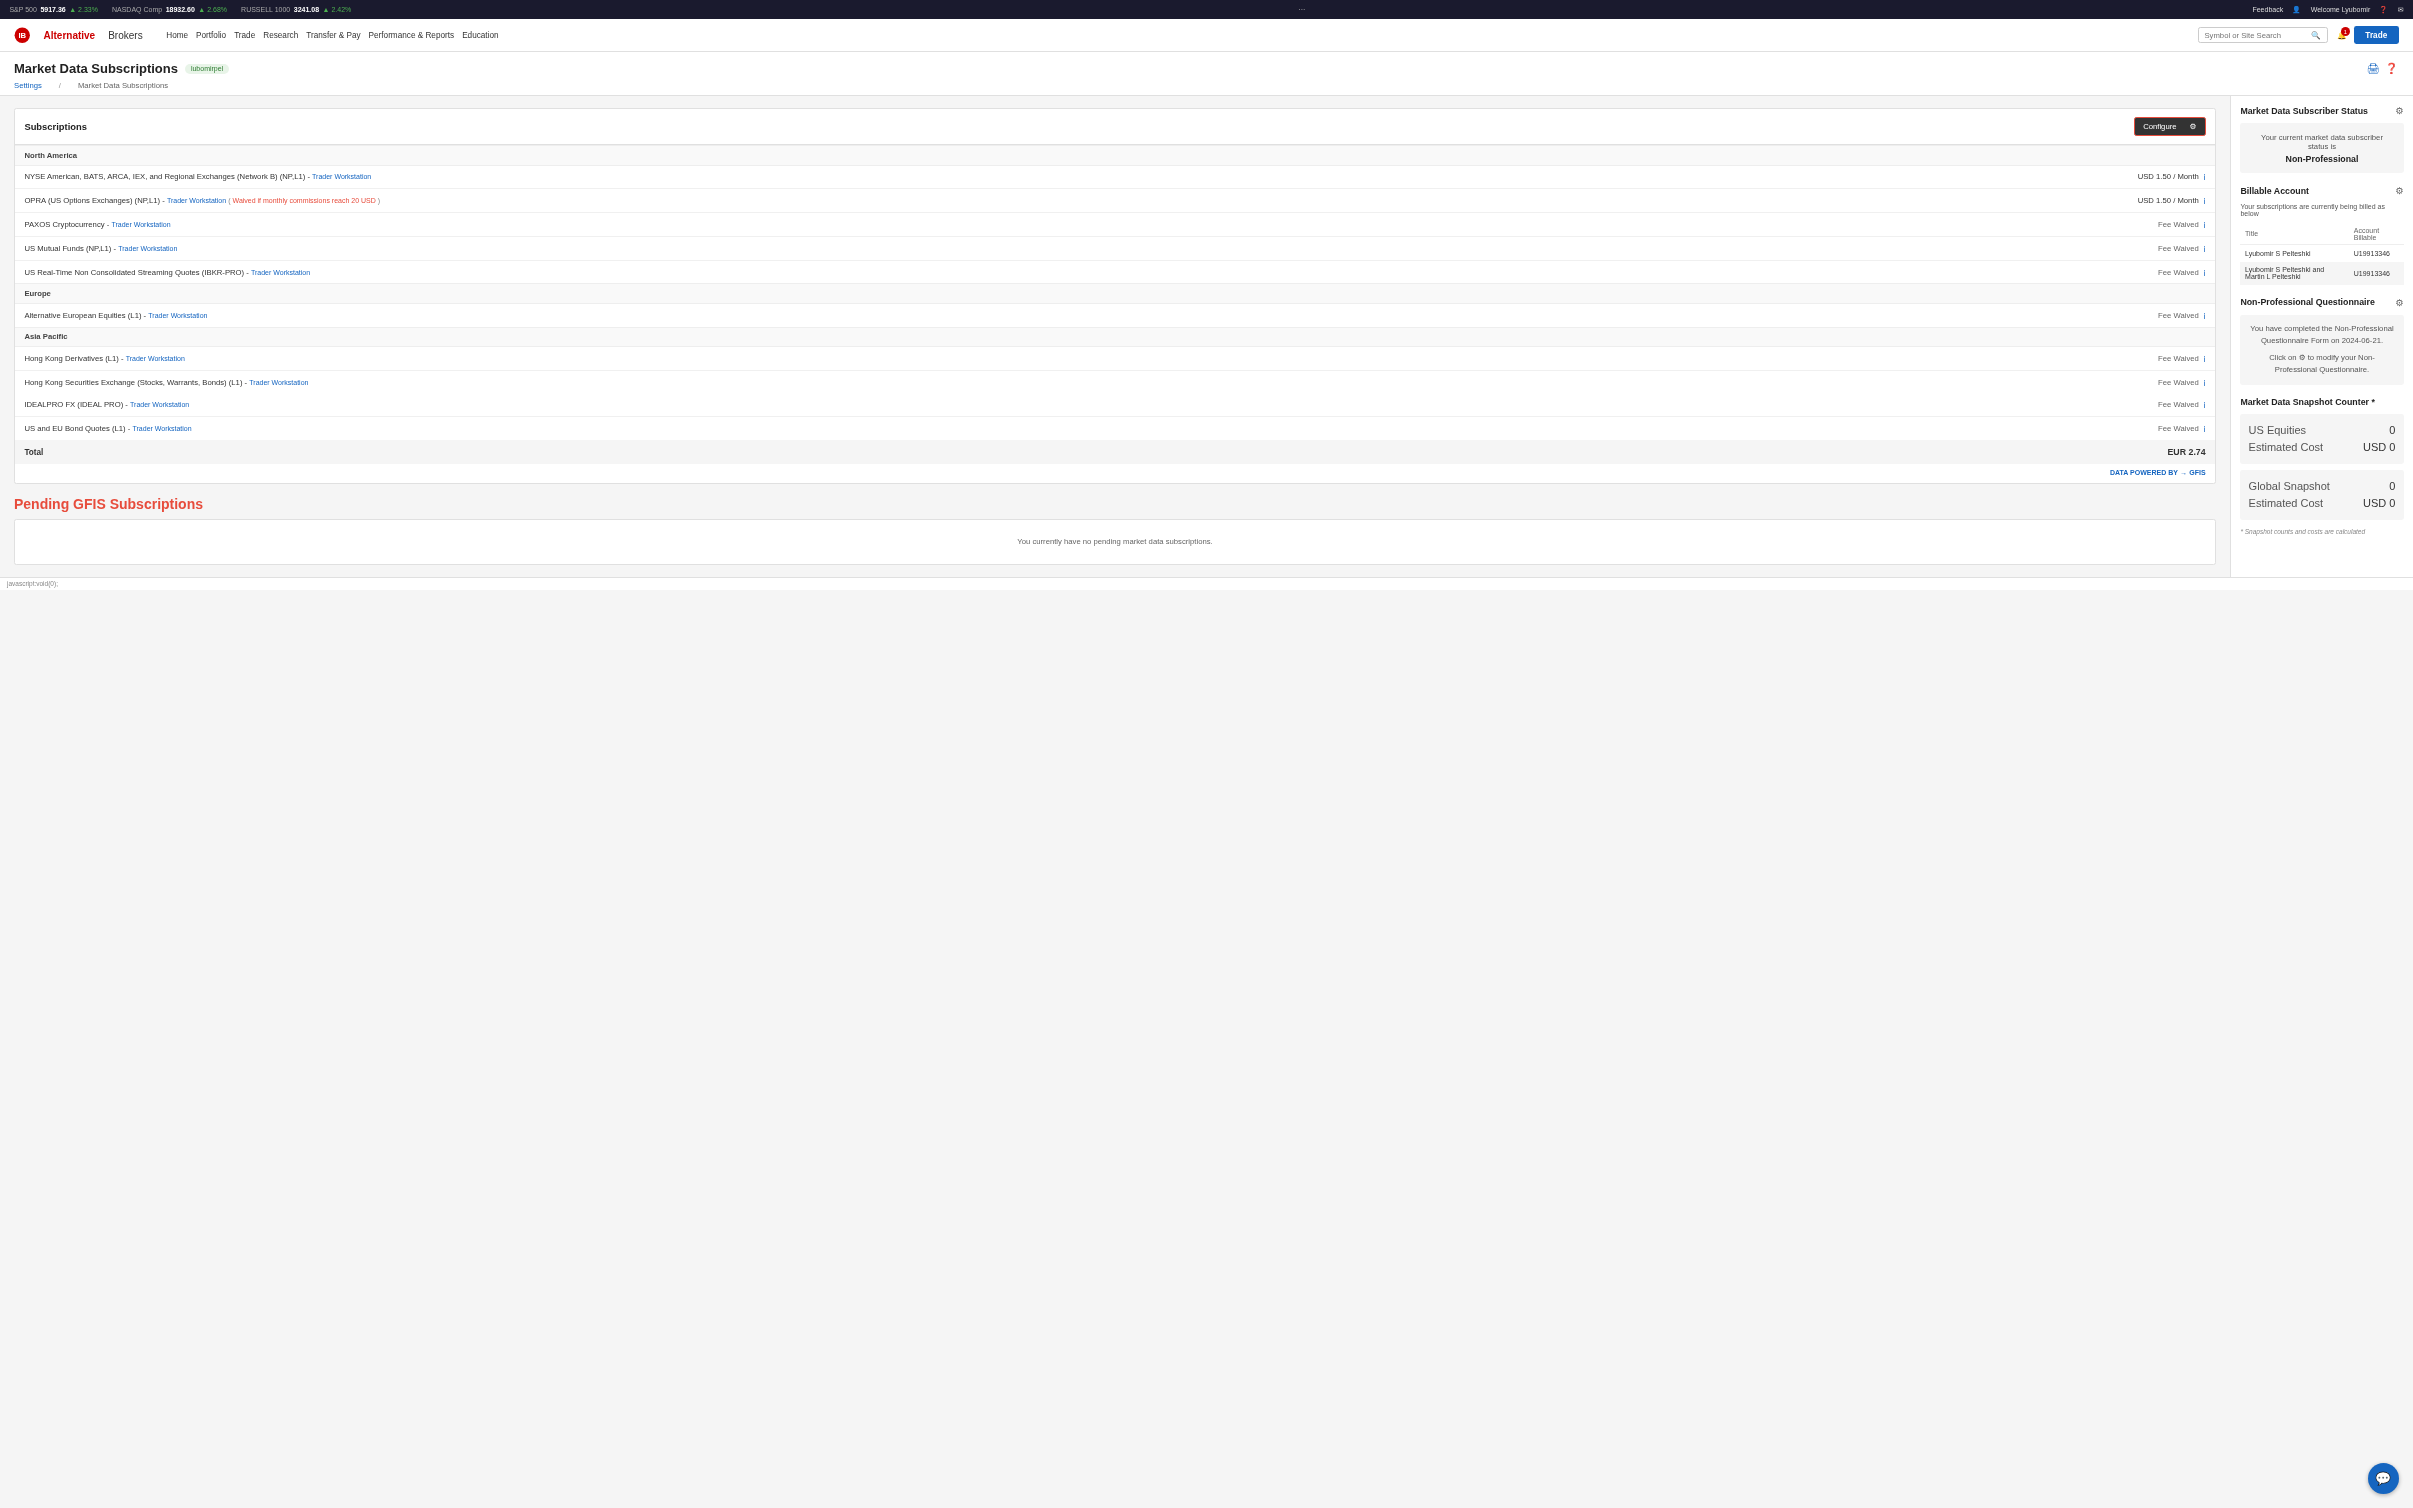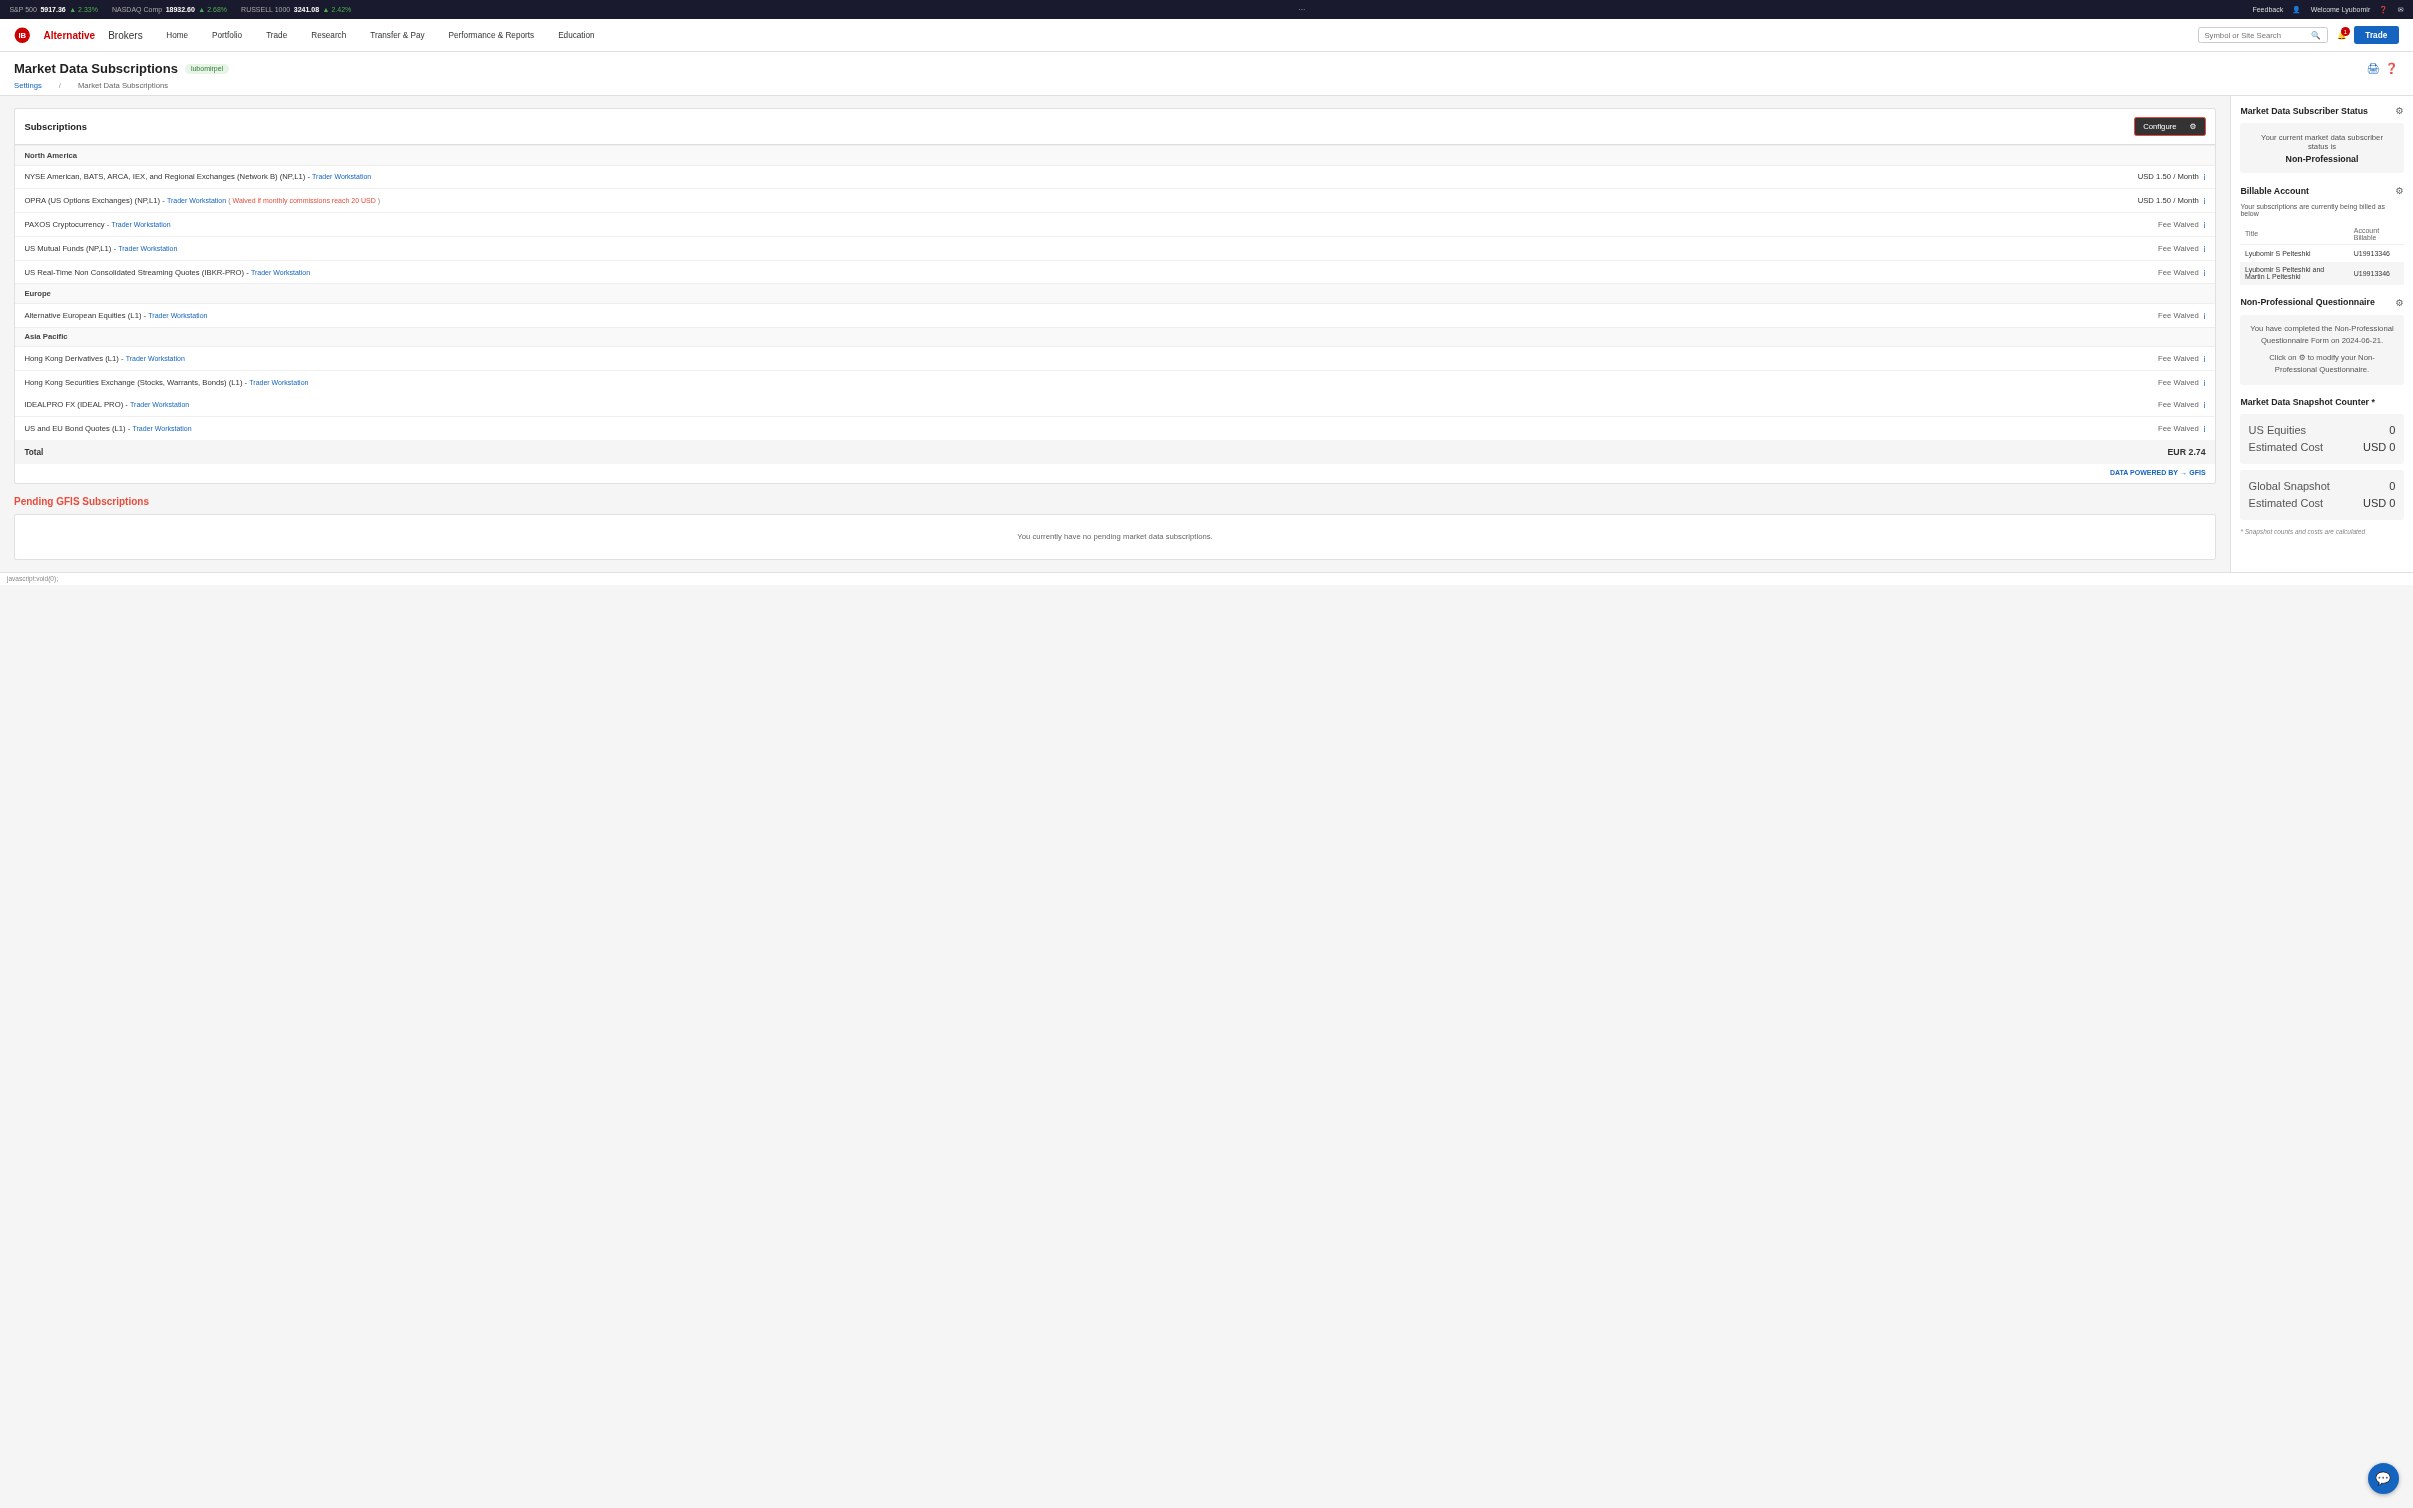--- a/index.html
+++ b/index.html
@@ -36,7 +36,7 @@
     }
     .logo { display: flex; align-items: center; gap: 13px; margin-right: 23.6px; text-decoration: none; }
     .logo-icon { width: 16.5px; height: 16.5px; }
-    .nav-links { display: flex; align-items: center; gap: 24px; flex: 1; }
+    .nav-links { display: flex; align-items: center; gap: 8px; flex: 1; }
     .nav-link { color: #333; text-decoration: none; font-size: 8.2px; cursor: pointer; }
     .nav-search {
       display: flex; align-items: center; border: 0.6px solid #ccc; border-radius: 2.4px;

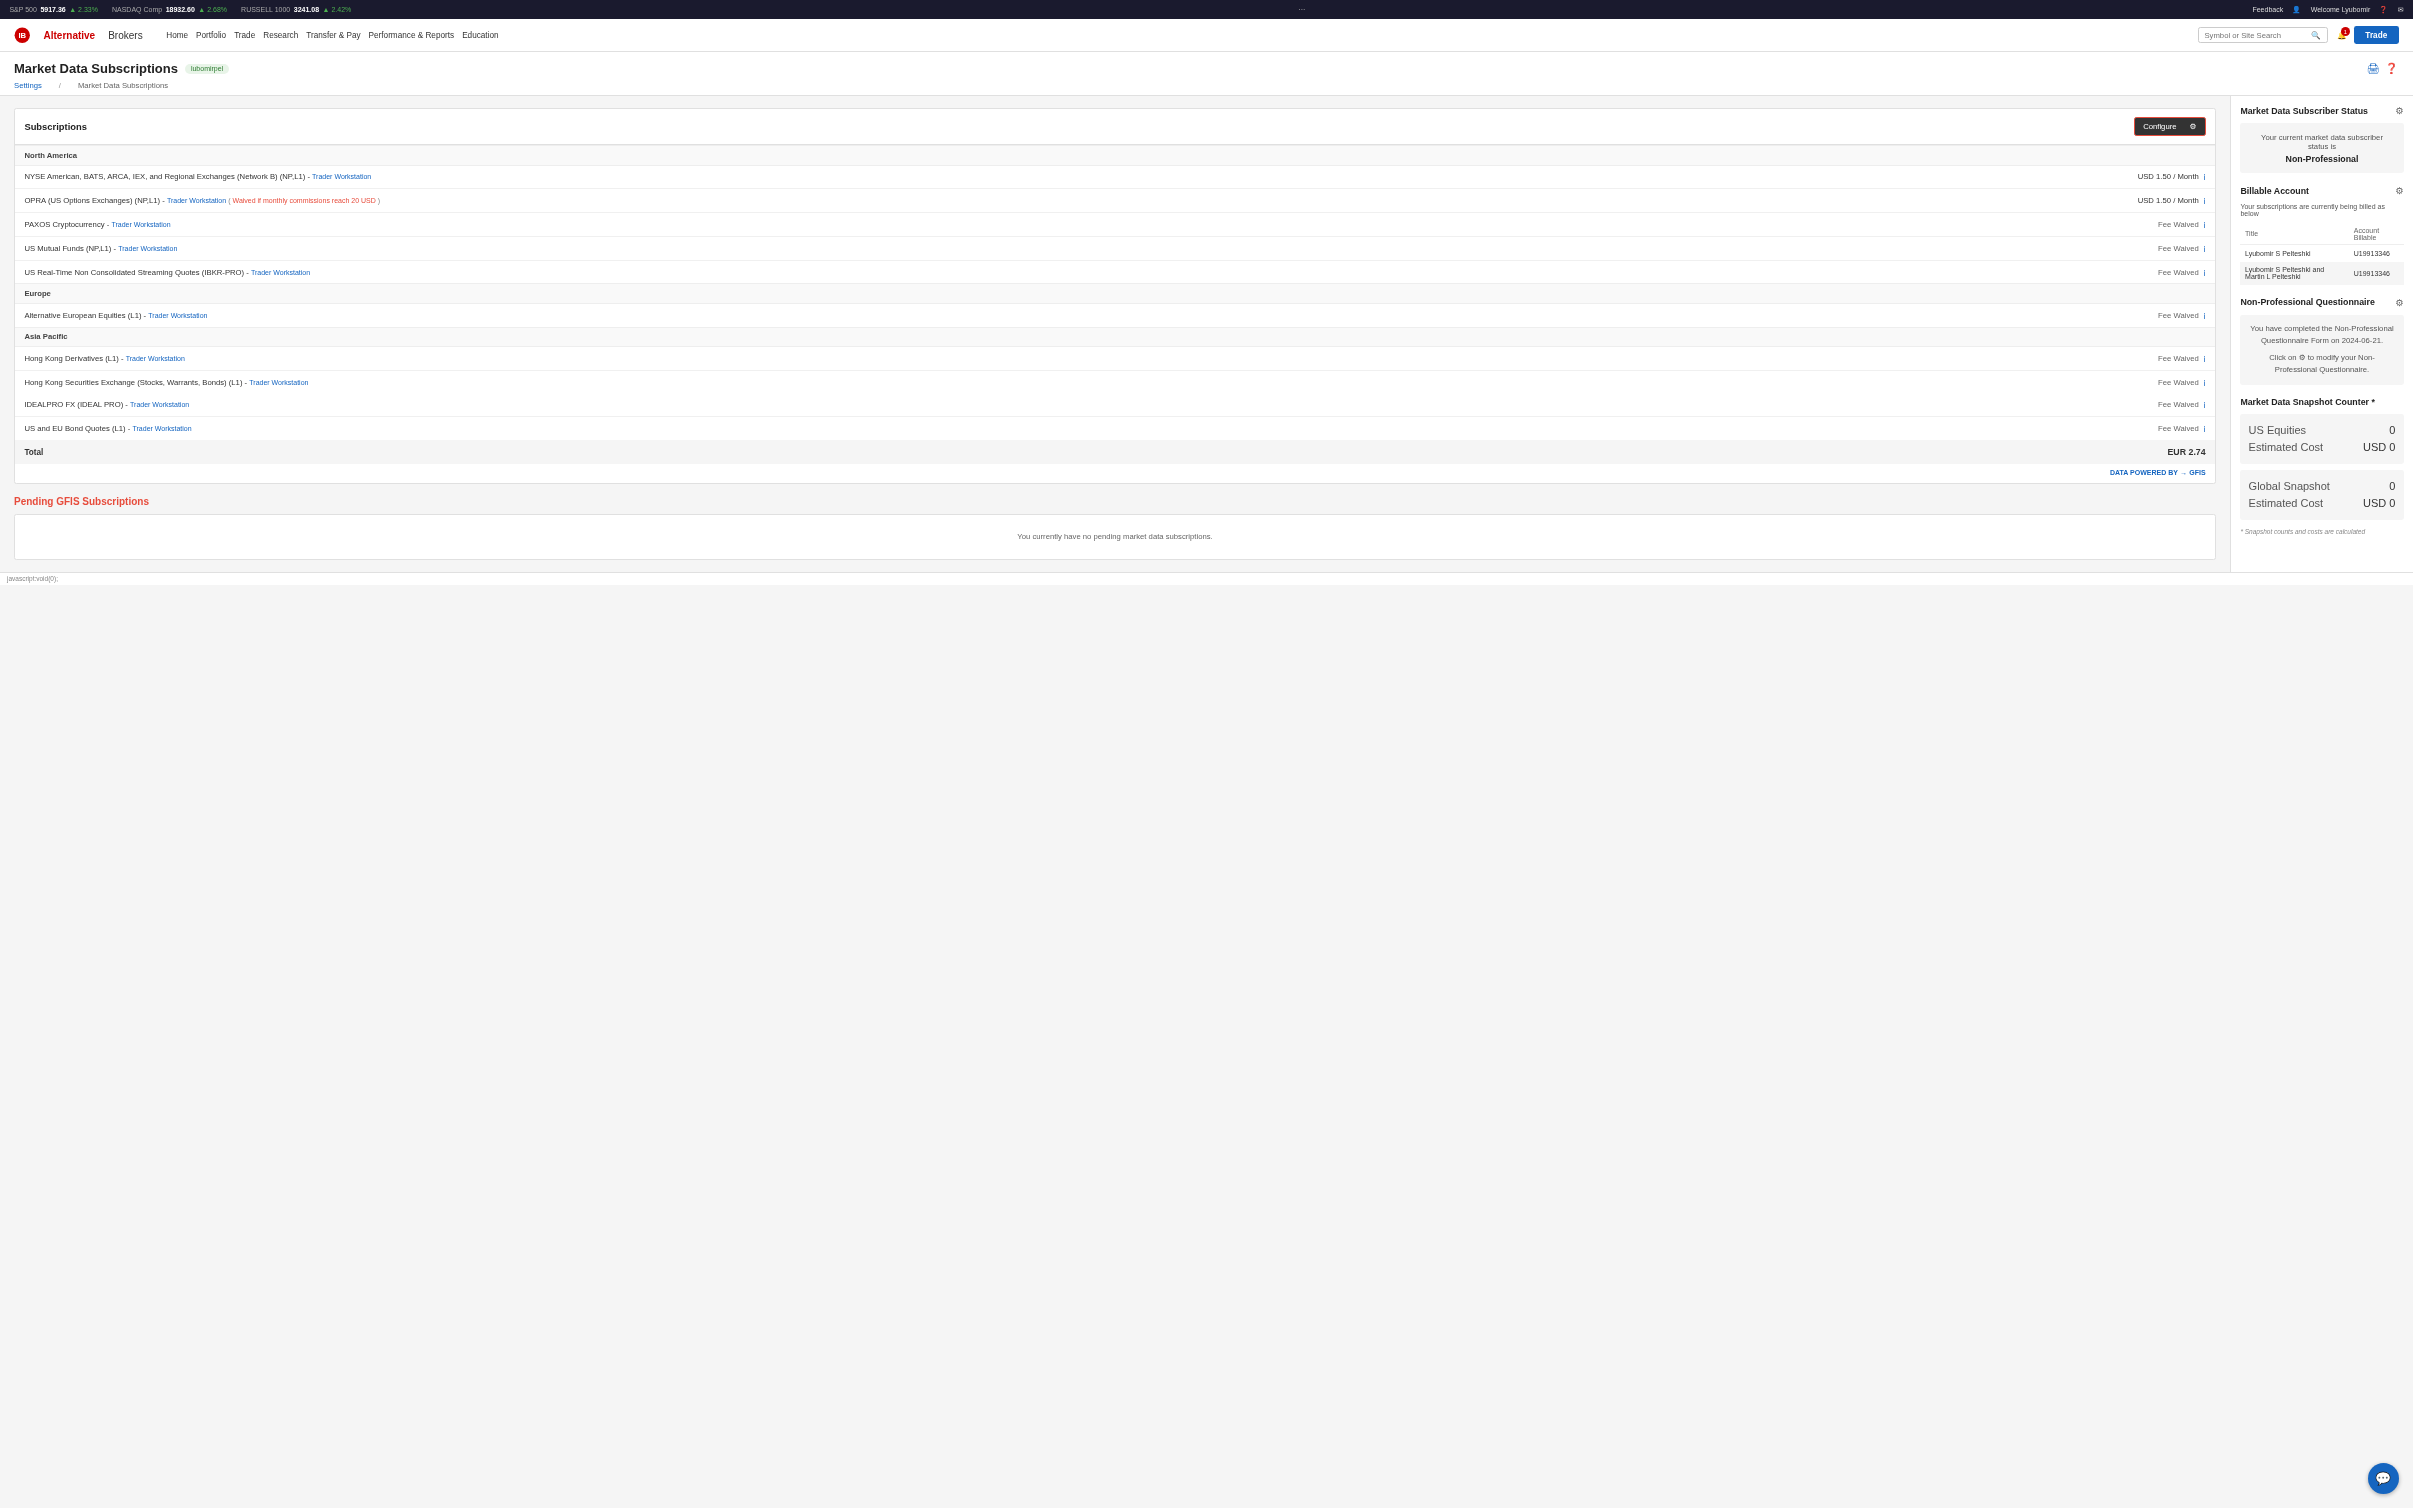--- a/index.html
+++ b/index.html
@@ -100,7 +100,7 @@
     .data-powered a { color: #1565c0; font-size: 7px; text-decoration: none; font-weight: 600; display: flex; align-items: center; justify-content: flex-end; gap: 2.4px; }
 
     
-    .pending-title { font-size: 10px; font-weight: 600; color: #e74c3c; margin-bottom: 7px; }
+    .pending-title { font-size: 14px; font-weight: 600; color: #e74c3c; margin-bottom: 7px; }
     .pending-empty { text-align: center; padding: 17.7px; color: #666; font-size: 7.7px; border: 0.6px solid #e0e0e0; border-radius: 2.4px; background: #fff; }
 
     

